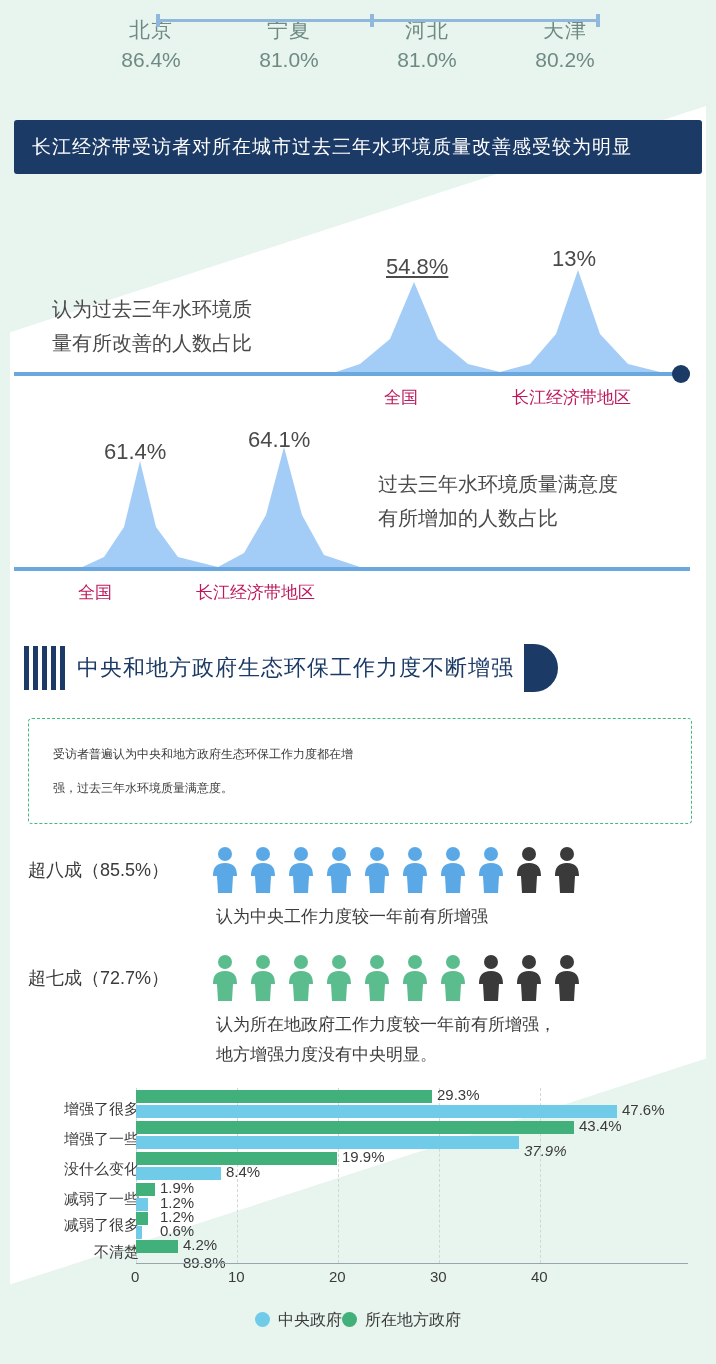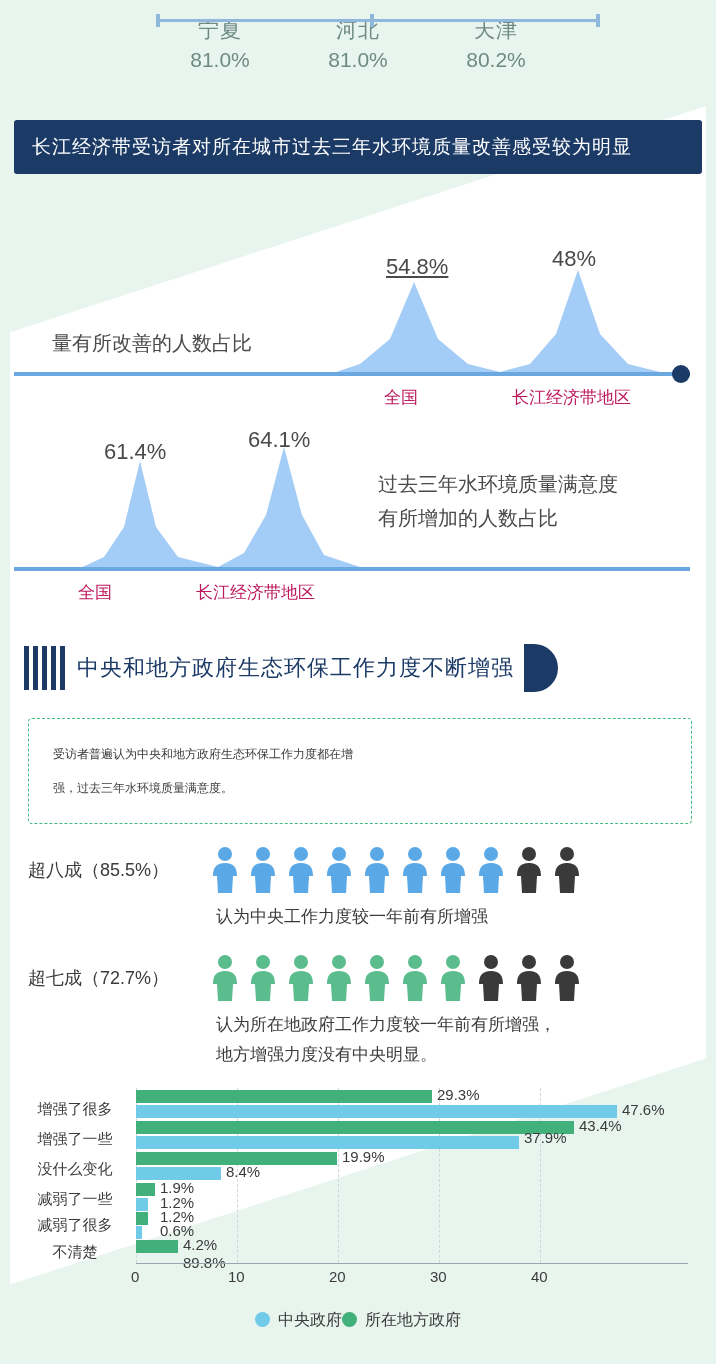--- a/index.html
+++ b/index.html
@@ -143,6 +143,10 @@
       <div class="tick" style="left:440px;"></div>
     </div>
     <div class="province-row">
+      <div class="prov">
+        <div class="pname">北京</div>
+        <div class="pval">86.4%</div>
+      </div>
       <div class="prov">
         <div class="pname">宁夏</div>
         <div class="pval">81.0%</div>

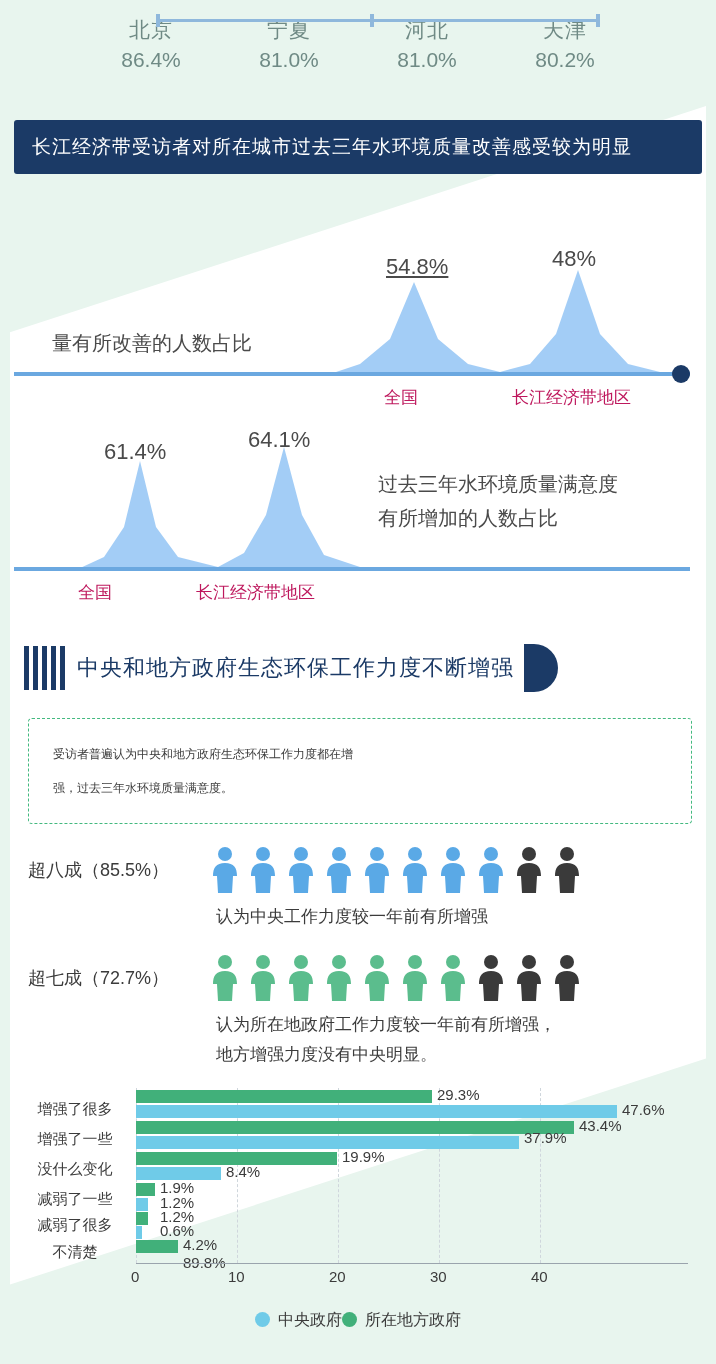--- a/index.html
+++ b/index.html
@@ -174,7 +174,7 @@
     <div class="spike-label" style="left:52px;top:152px;">量有所改善的人数占比</div>
 
     <div class="spike-val" style="left:386px;top:80px;text-decoration:underline;">54.8%</div>
-    <div class="spike-val" style="left:552px;top:72px;">48%</div>
+    <div class="spike-val" style="left:552px;top:72px;">13%</div>
 
     <div class="spike-cat" style="left:384px;top:212px;">全国</div>
     <div class="spike-cat" style="left:512px;top:212px;">长江经济带地区</div>

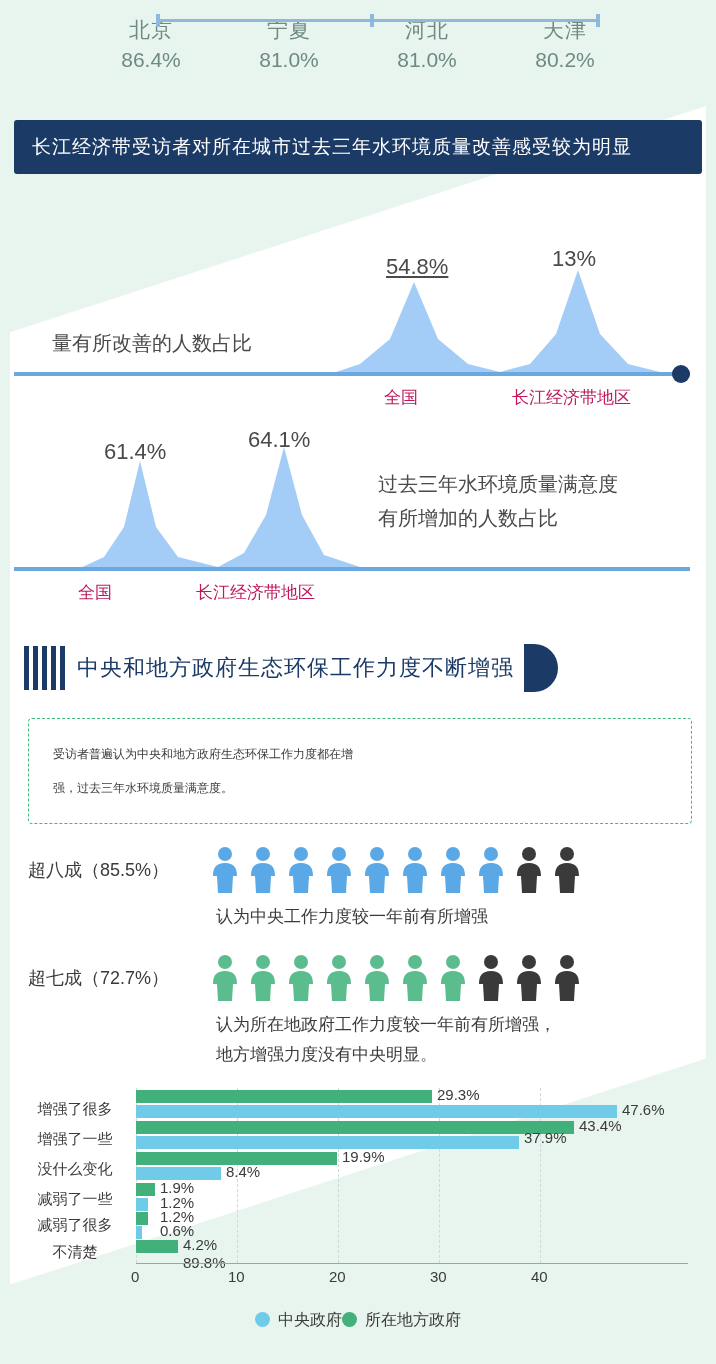--- a/index.html
+++ b/index.html
@@ -171,6 +171,7 @@
     <div class="axis-line" style="left:14px;top:198px;width:676px;"></div>
     <div class="end-dot" style="left:672px;top:191px;"></div>
 
+    <div class="spike-label" style="left:52px;top:118px;">认为过去三年水环境质</div>
     <div class="spike-label" style="left:52px;top:152px;">量有所改善的人数占比</div>
 
     <div class="spike-val" style="left:386px;top:80px;text-decoration:underline;">54.8%</div>

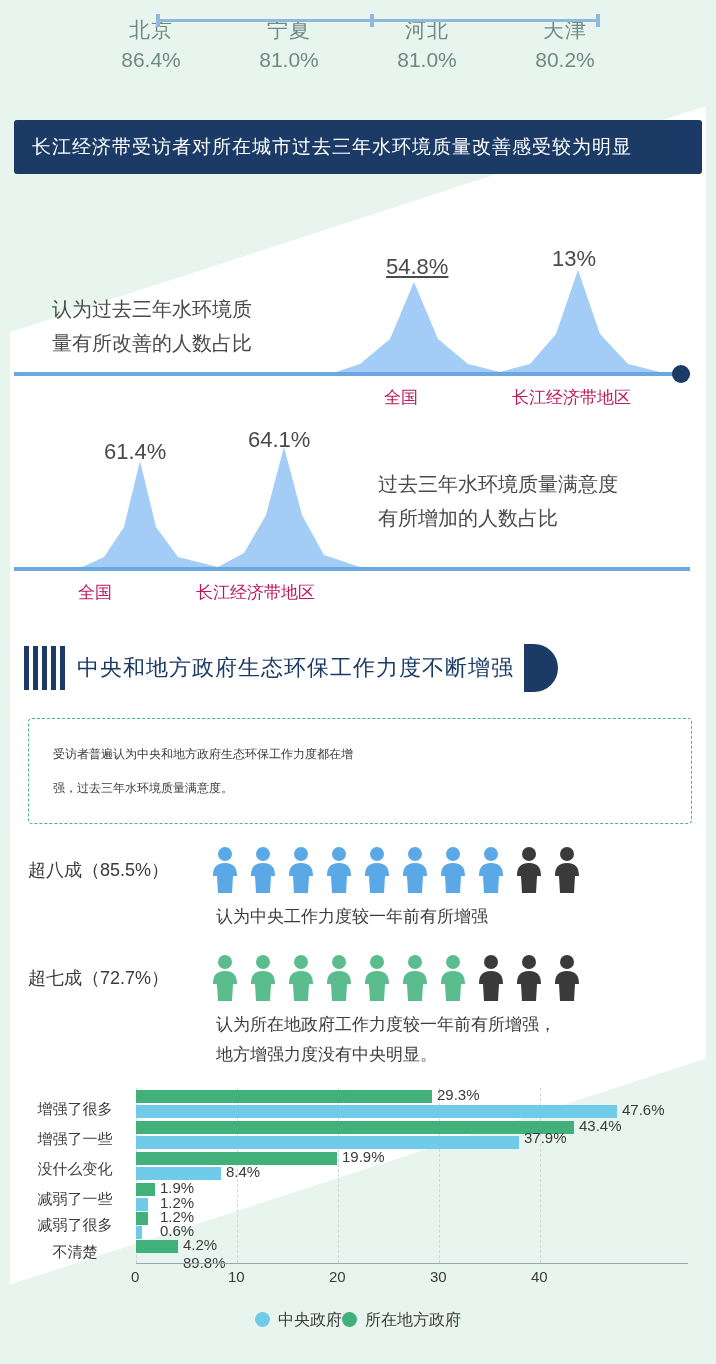--- a/index.html
+++ b/index.html
@@ -112,7 +112,7 @@
   
   .barchart{position:relative;margin:18px 0 0 0;height:210px;}
   .bc-cat{
-    position:absolute;left:20px;font-size:15px;color:#3b3b3b;text-align:center;width:110px;
+    position:absolute;left:29px;font-size:15px;color:#3b3b3b;text-align:right;width:110px;
   }
   .bc-bar{position:absolute;height:13px;border-radius:0;}
   .bc-val{position:absolute;font-size:15px;color:#3b3b3b;}

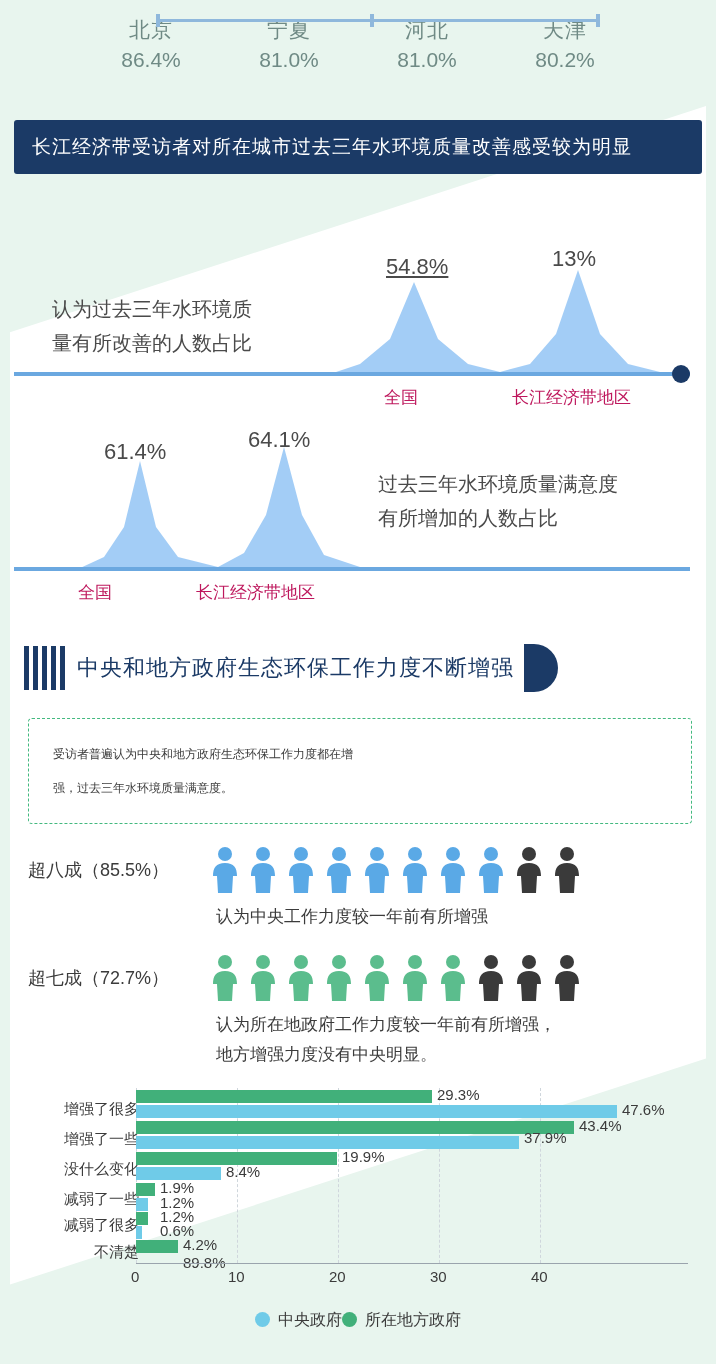--- a/index.html
+++ b/index.html
@@ -332,7 +332,7 @@
     <div class="bc-bar" style="left:136px;top:33px;width:438px;background:#41b07a;"></div>
     <div class="bc-val" style="left:579px;top:29px;">43.4%</div>
     <div class="bc-bar" style="left:136px;top:48px;width:383px;background:#6fcbe8;"></div>
-    <div class="bc-val" style="left:524px;top:41px;">37.9%</div>
+    <div class="bc-val" style="left:524px;top:54px;font-style:italic;">37.9%</div>
 
     <div class="bc-bar" style="left:136px;top:64px;width:201px;background:#41b07a;"></div>
     <div class="bc-val" style="left:342px;top:60px;">19.9%</div>

